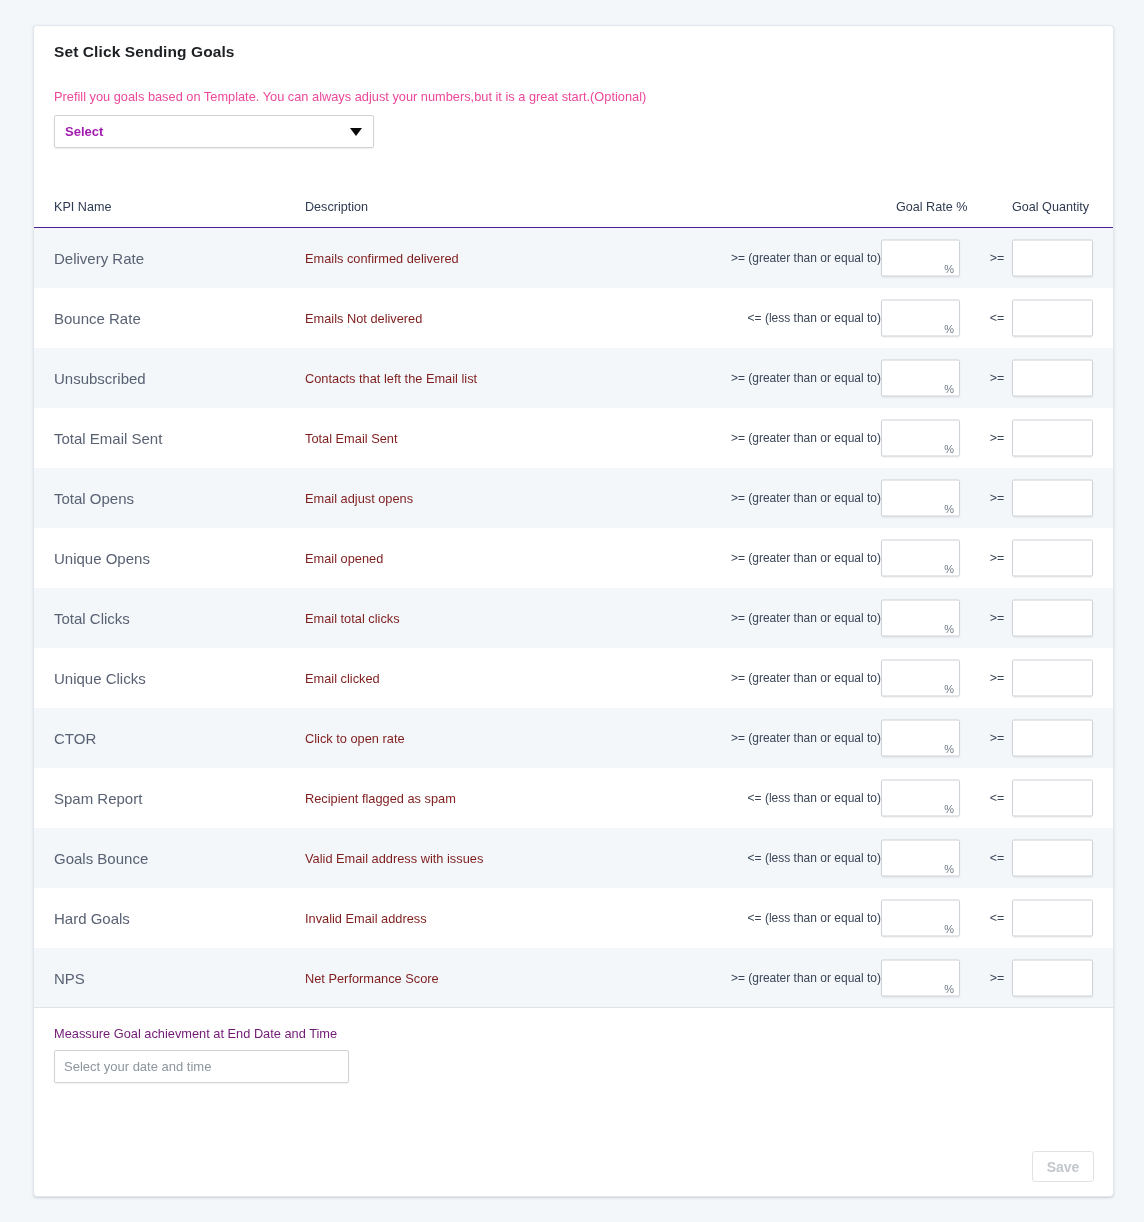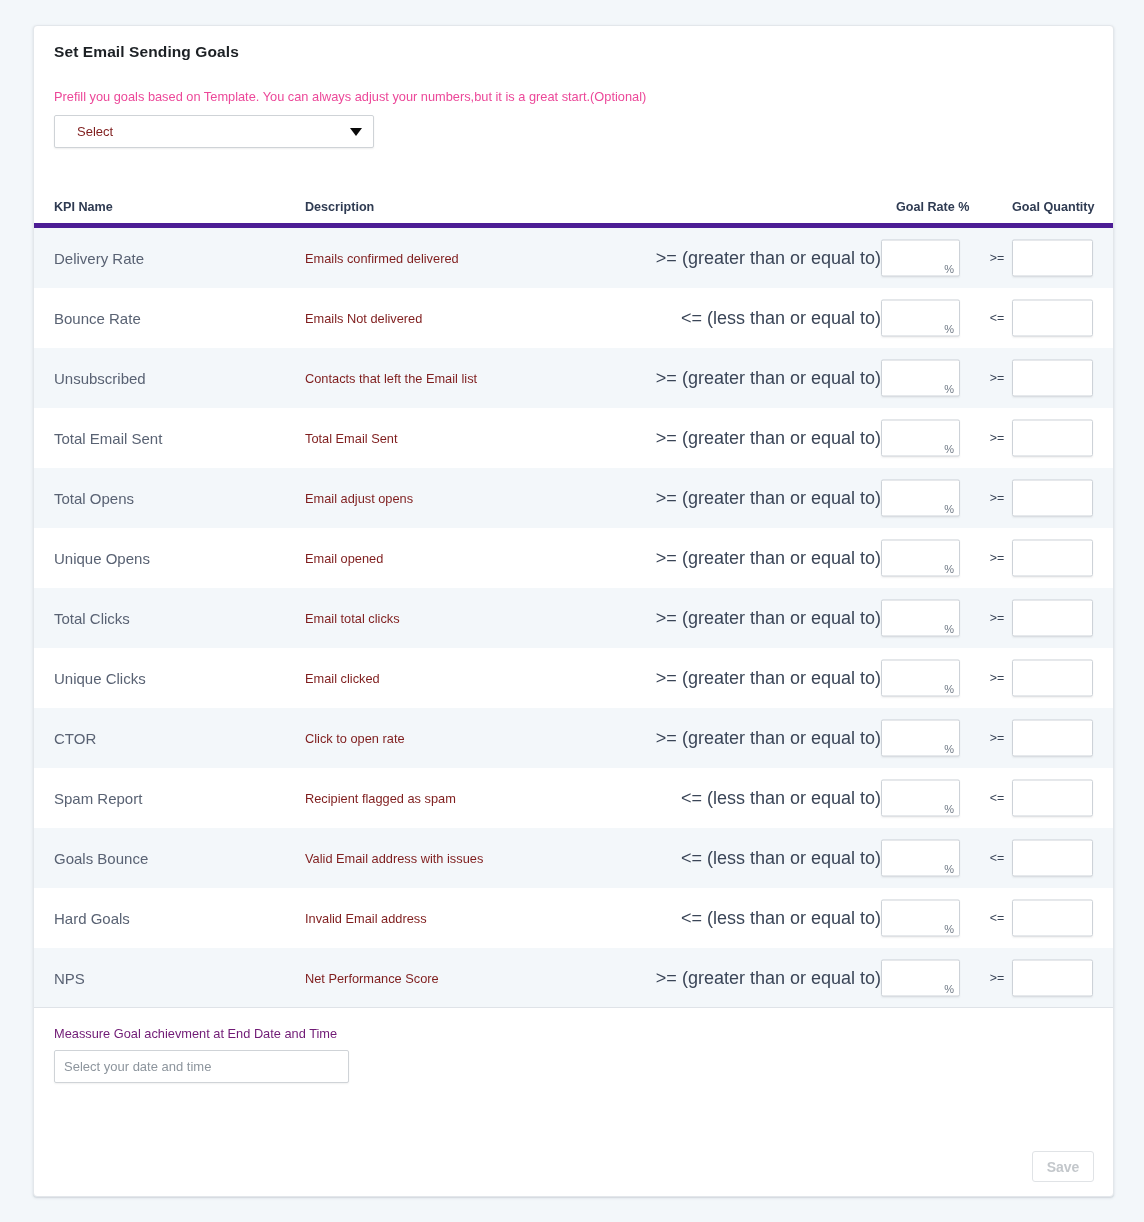--- a/index.html
+++ b/index.html
@@ -254,7 +254,7 @@
 
 <div class="card">
 
-  <div class="card-title">Set Email Sending Goals</div>
+  <div class="card-title">Set Click Sending Goals</div>
 
   <div class="prefill-note">Prefill you goals based on Template. You can always adjust your numbers,but it is a great start.(Optional)</div>
 

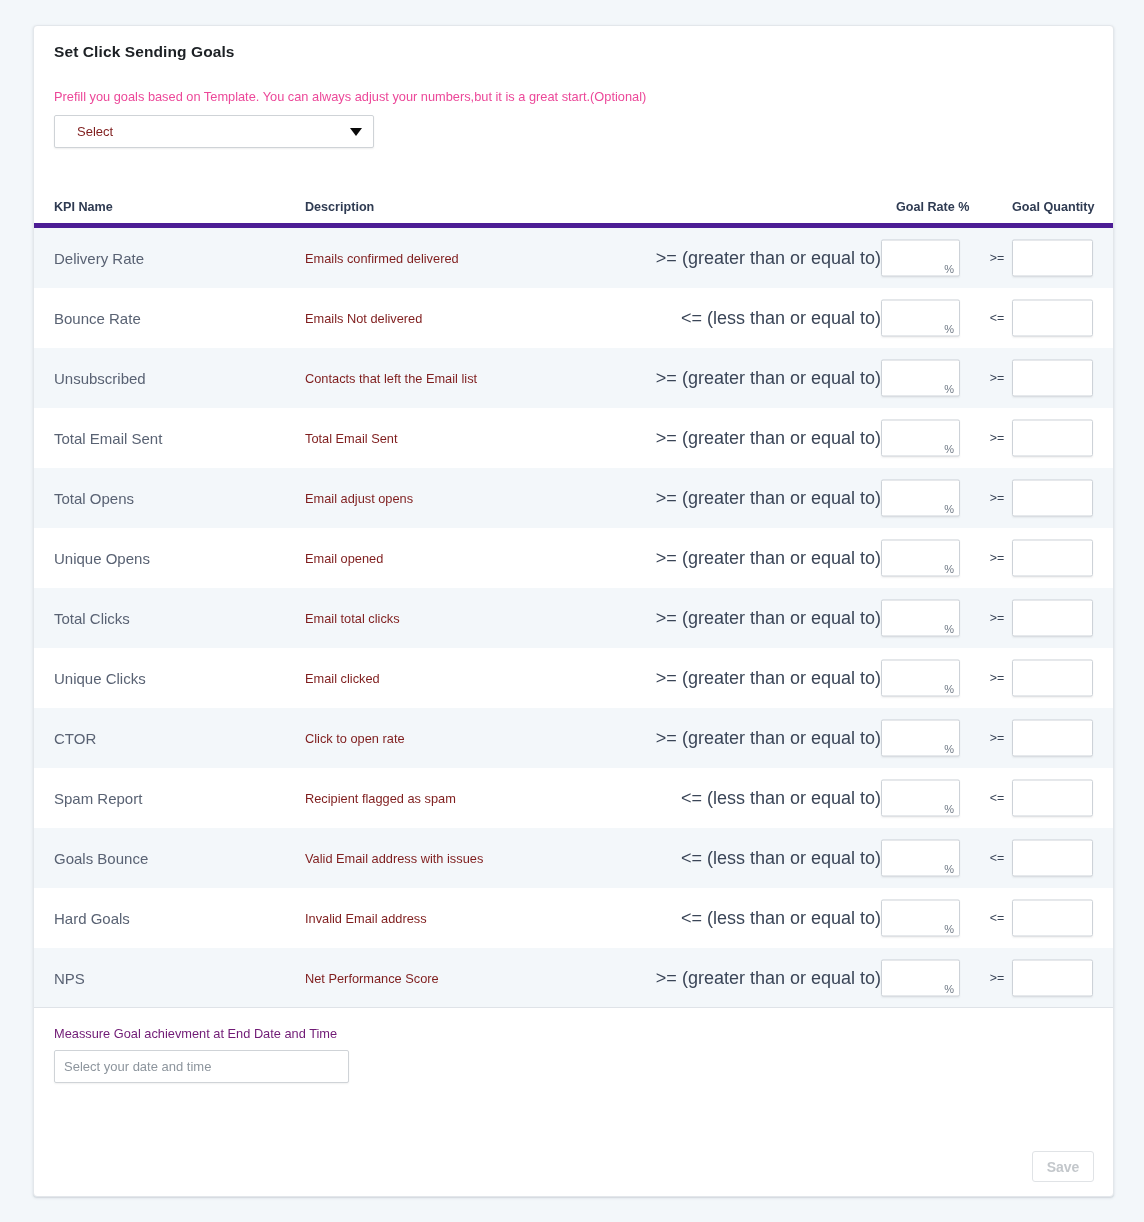--- a/index.html
+++ b/index.html
@@ -64,11 +64,12 @@
     box-shadow: 0 1px 2px rgba(0,0,0,0.07);
     display: flex;
     align-items: center;
-    padding: 0 22px;
+    padding: 0 10px;
     font-size: 13px;
-    color: #7f1d1d;
+    color: #a21caf;
     position: relative;
     cursor: pointer;
+    font-weight: bold;
   }
   .select-caret {
     position: absolute;

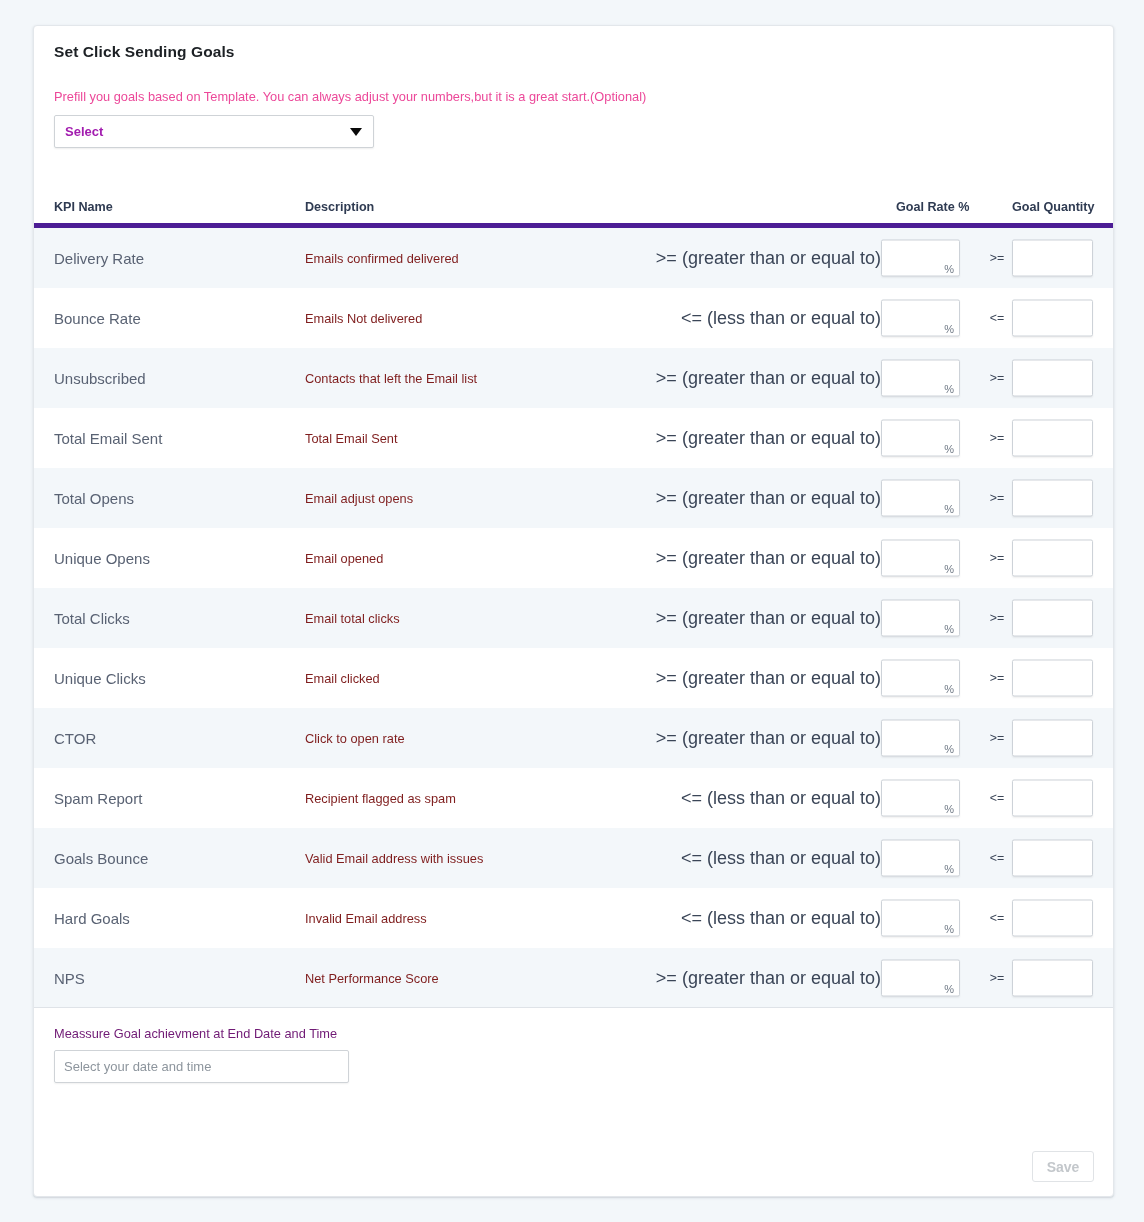--- a/index.html
+++ b/index.html
@@ -92,8 +92,7 @@
   .thead {
     position: relative;
     height: 39px;
-    border-bottom: 5px solid #4c1d95;
-    font-weight: bold;
+    border-bottom: 1px solid #4c1d95;
   }
   .th {
     position: absolute;

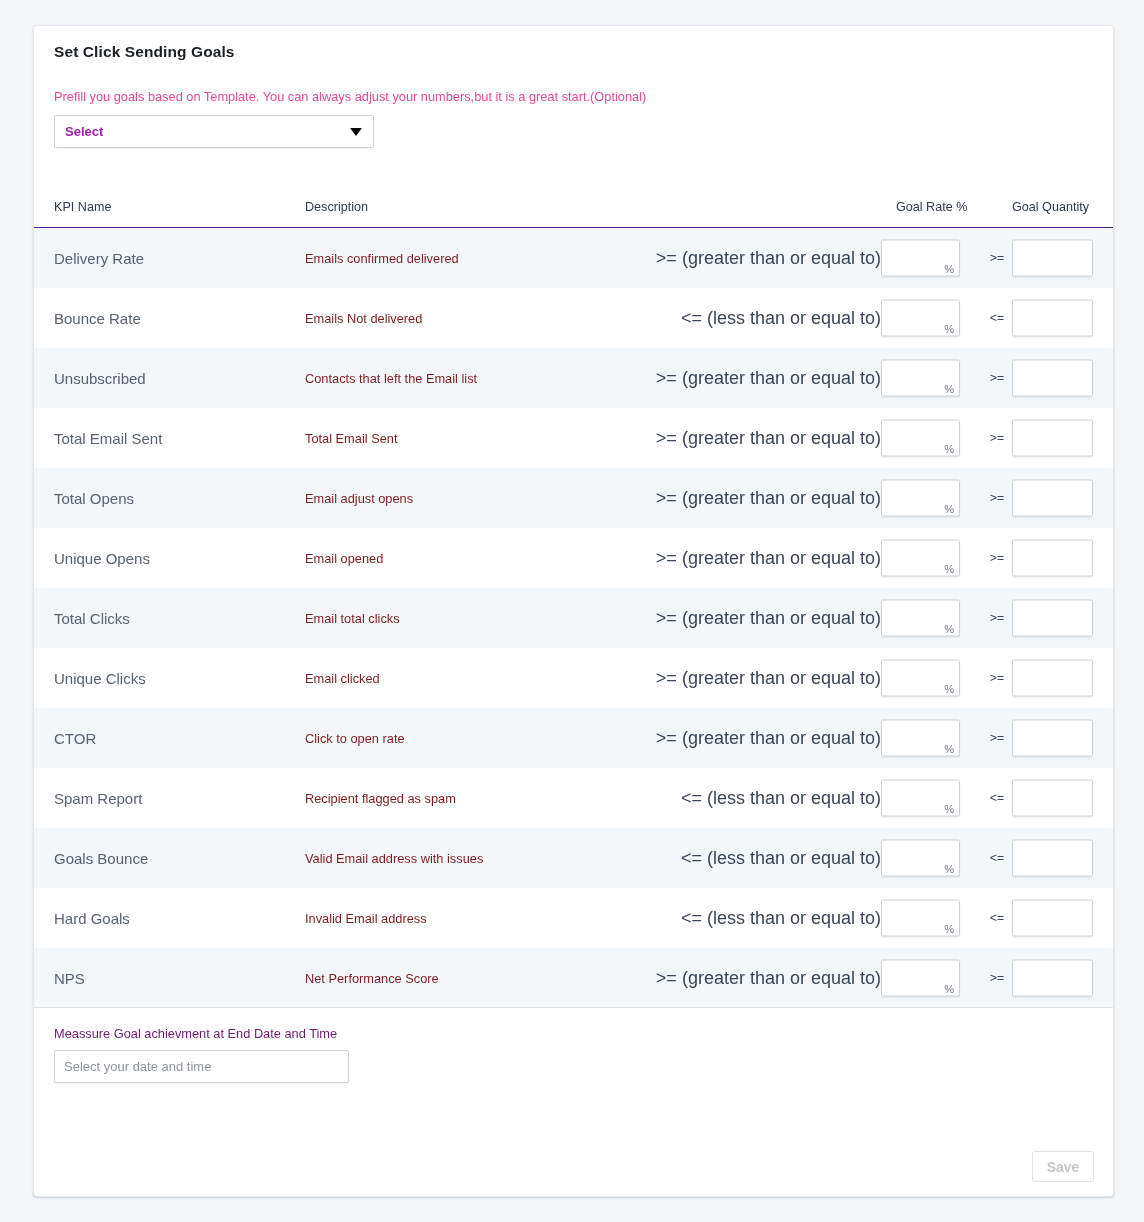--- a/index.html
+++ b/index.html
@@ -137,7 +137,7 @@
     right: 232px;
     top: 50%;
     transform: translateY(-50%);
-    font-size: 18px;
+    font-size: 12px;
     color: #3a4557;
     white-space: nowrap;
     text-align: right;

